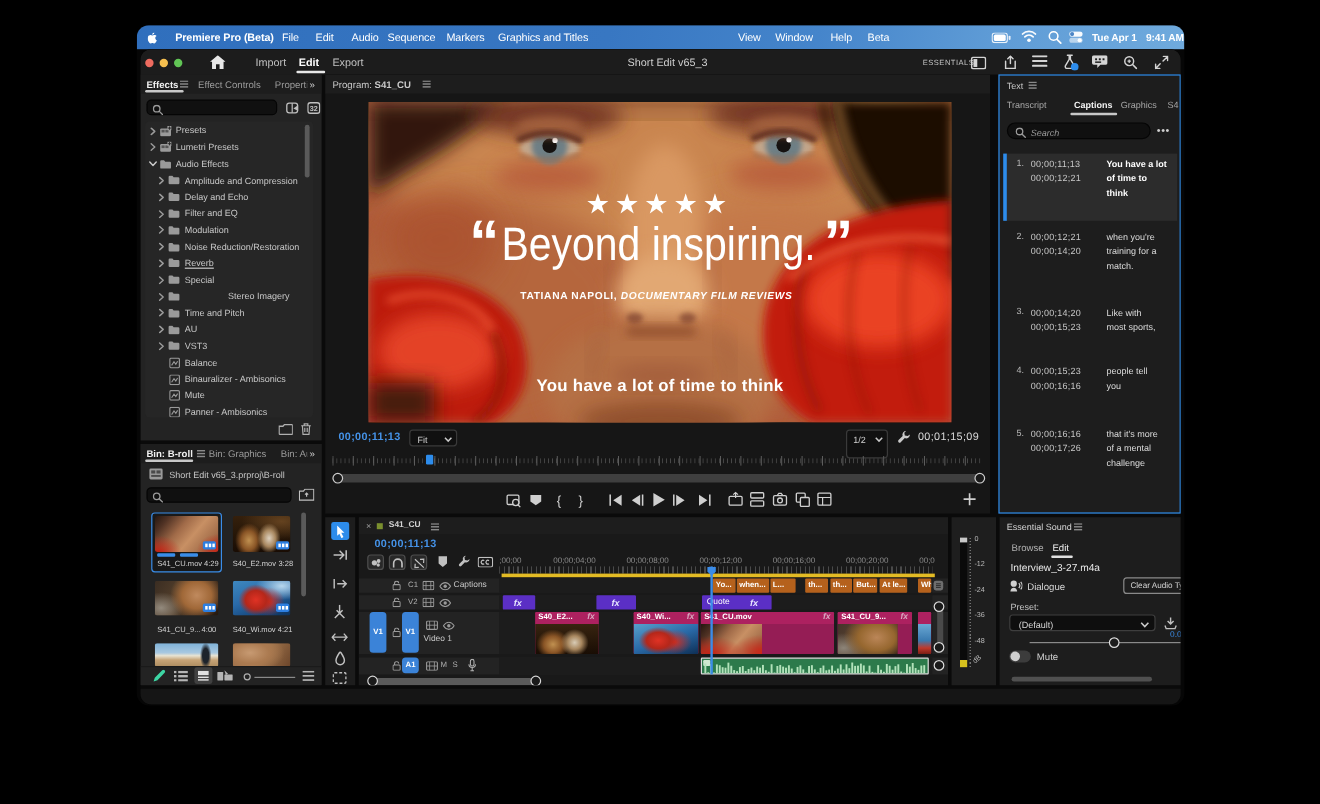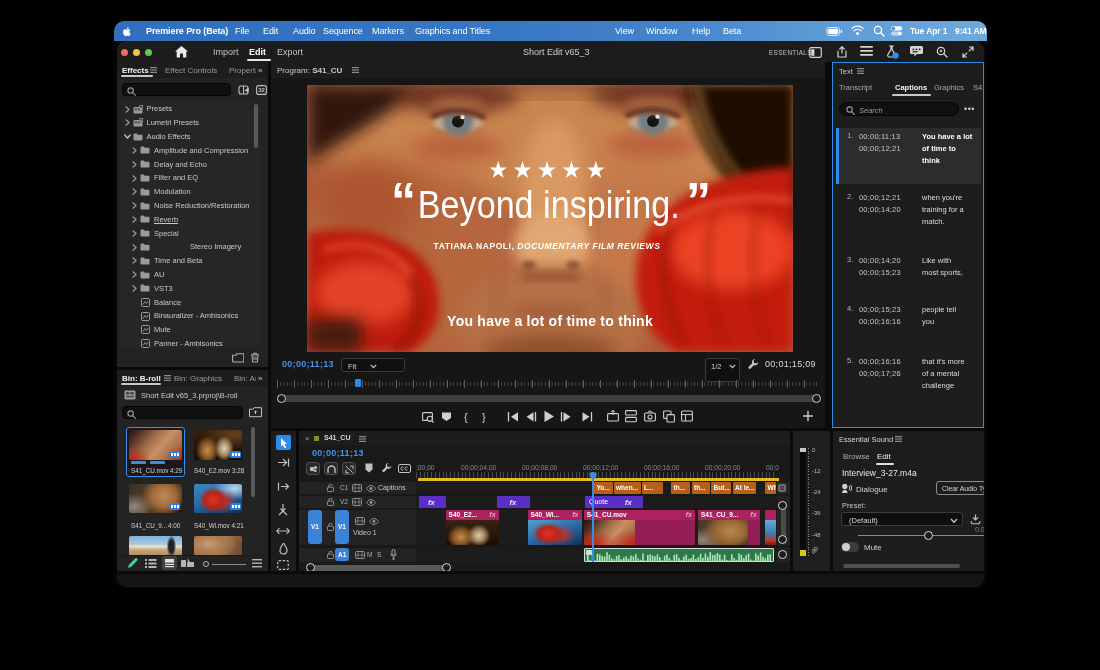--- a/index.html
+++ b/index.html
@@ -254,7 +254,7 @@
           <svg class="abs" style="left:19.0px;top:155.8px;" width="10" height="8" viewBox="0 0 10 8">
             <path d="M0.5 1.5a1 1 0 011-1h2.2l1 1.2h3.8a1 1 0 011 1v3.8a1 1 0 01-1 1h-7a1 1 0 01-1-1z" fill="#9a9a9a"></path>
           </svg>
-          <span class="abs" style="left:33.0px;top:155.2px;font-size:7.5px;color:#c8c8c8;white-space:nowrap;">Time and Beta</span>
+          <span class="abs" style="left:33.0px;top:155.2px;font-size:7.5px;color:#c8c8c8;white-space:nowrap;">Time and Pitch</span>
           <svg class="abs" style="left:10.6px;top:170.1px;" width="5" height="7" viewBox="0 0 5 7">
             <path d="M1 0.8L4 3.5 1 6.2" fill="none" stroke="#9a9a9a" stroke-width="1.2" stroke-linecap="round" stroke-linejoin="round"></path>
           </svg>

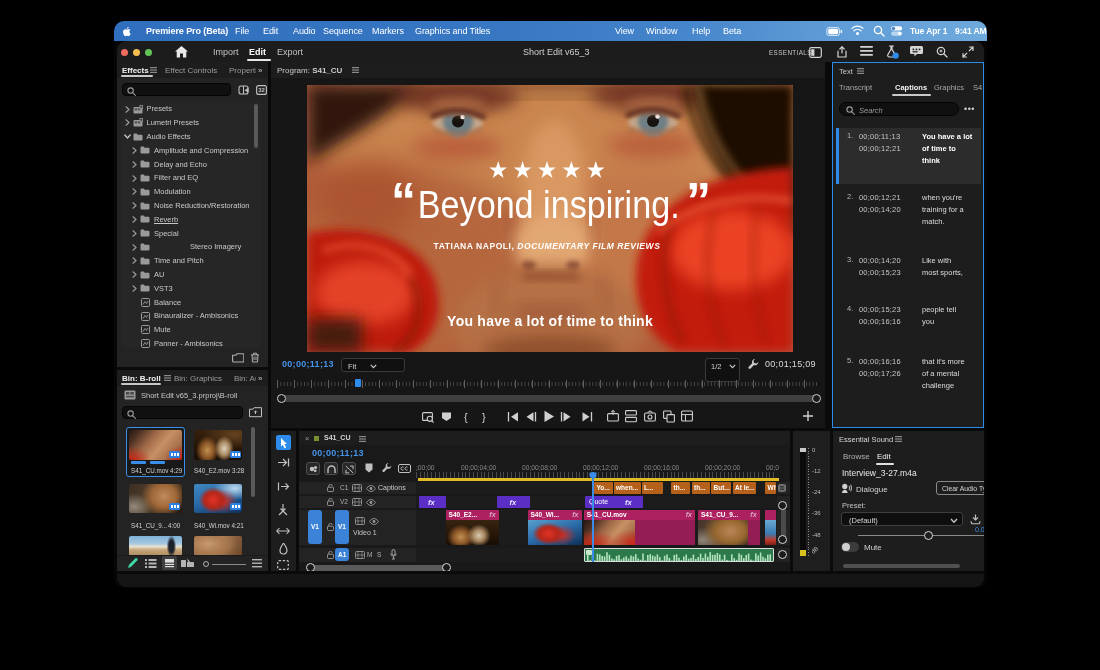--- a/index.html
+++ b/index.html
@@ -510,7 +510,7 @@
         <div class="abs" style="left:36px;top:251px;width:486px;text-align:center;color:#fff;font-size:14px;font-weight:bold;letter-spacing:0.25px;">You have a lot of time to think</div>
         <div class="abs" style="left:33px;top:179px;width:486px;text-align:center;color:#fff;font-size:8.5px;font-weight:bold;letter-spacing:0.55px;">TATIANA NAPOLI, <i>DOCUMENTARY FILM REVIEWS</i></div>
         <span class="abs" style="left:11px;top:297px;color:#4593e9;font-size:9px;font-weight:bold;letter-spacing:0.3px;">00;00;11;13</span>
-<div class="abs" style="left:70px;top:295.5px;width:64px;height:14px;background:#101010;border:1px solid #3a3a3a;border-radius:3px;">
+<div class="abs" style="left:70px;top:295.5px;width:40px;height:14px;background:#101010;border:1px solid #3a3a3a;border-radius:3px;">
  <span class="abs" style="left:6px;top:3px;font-size:7.5px;color:#d0d0d0;">Fit</span>
  <svg class="abs" style="left:28px;top:5px;" width="7" height="5" viewBox="0 0 7 5">
             <path d="M0.8 0.8L3.5 3.6 6.2 0.8" fill="none" stroke="#c9c9c9" stroke-width="1.2"></path>

